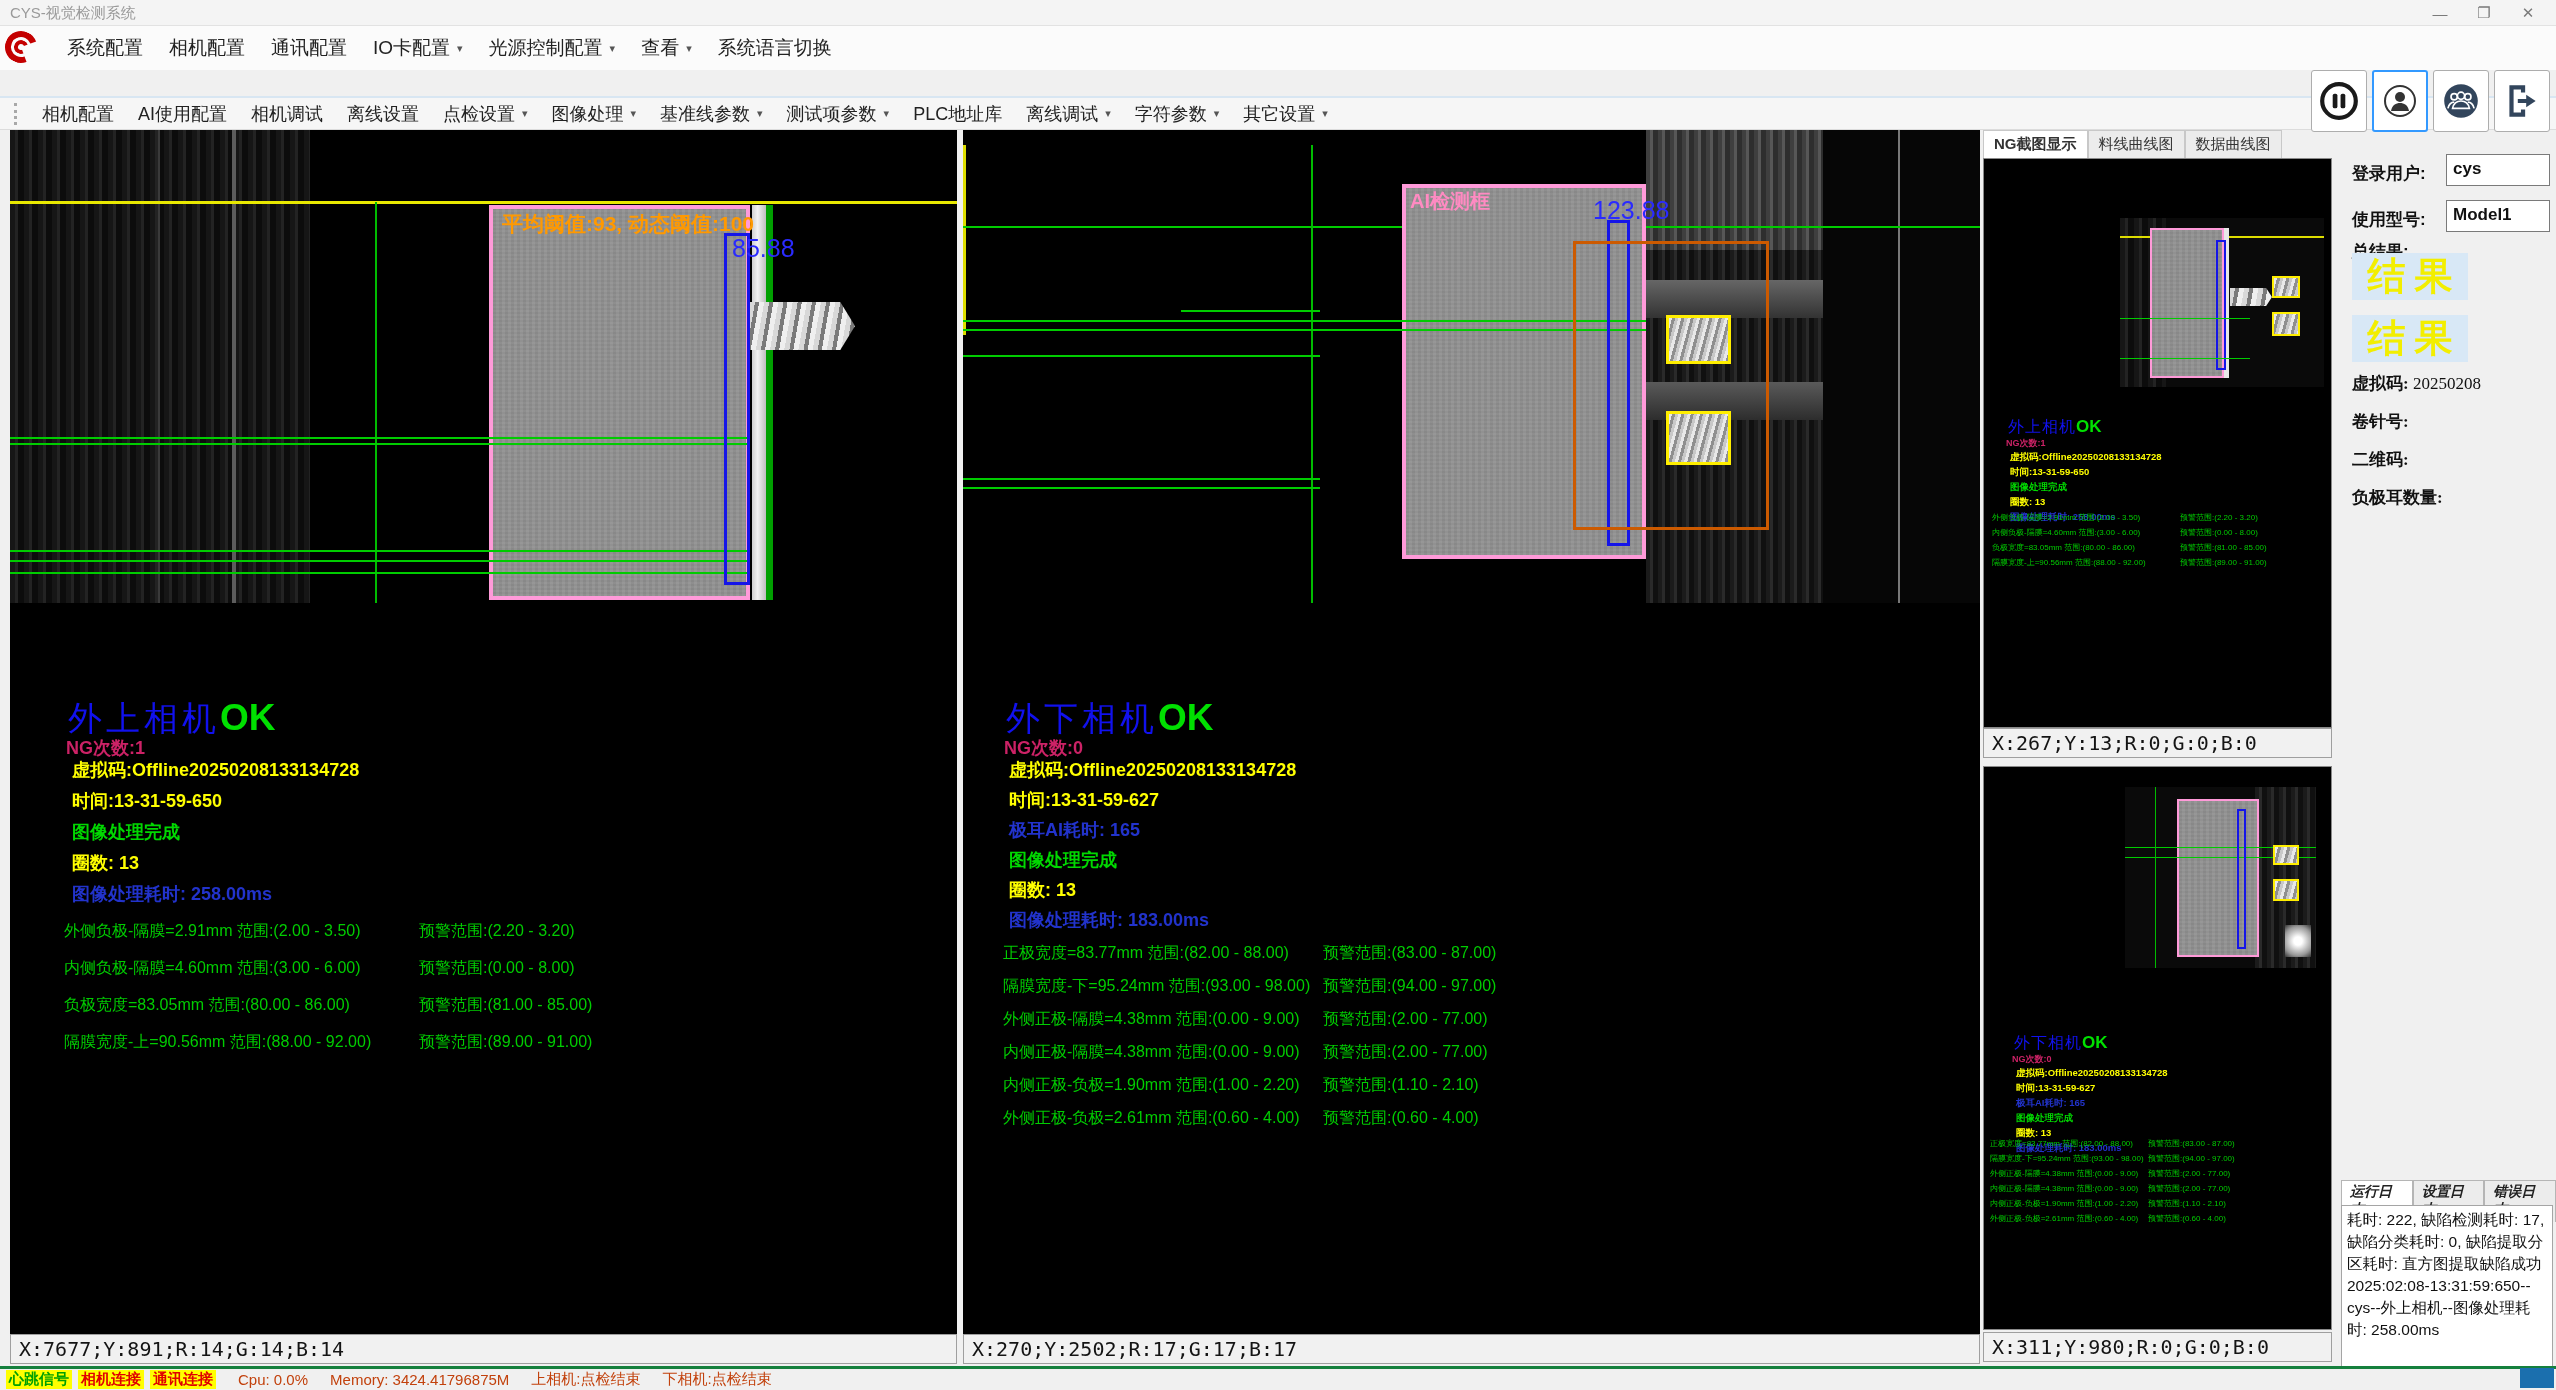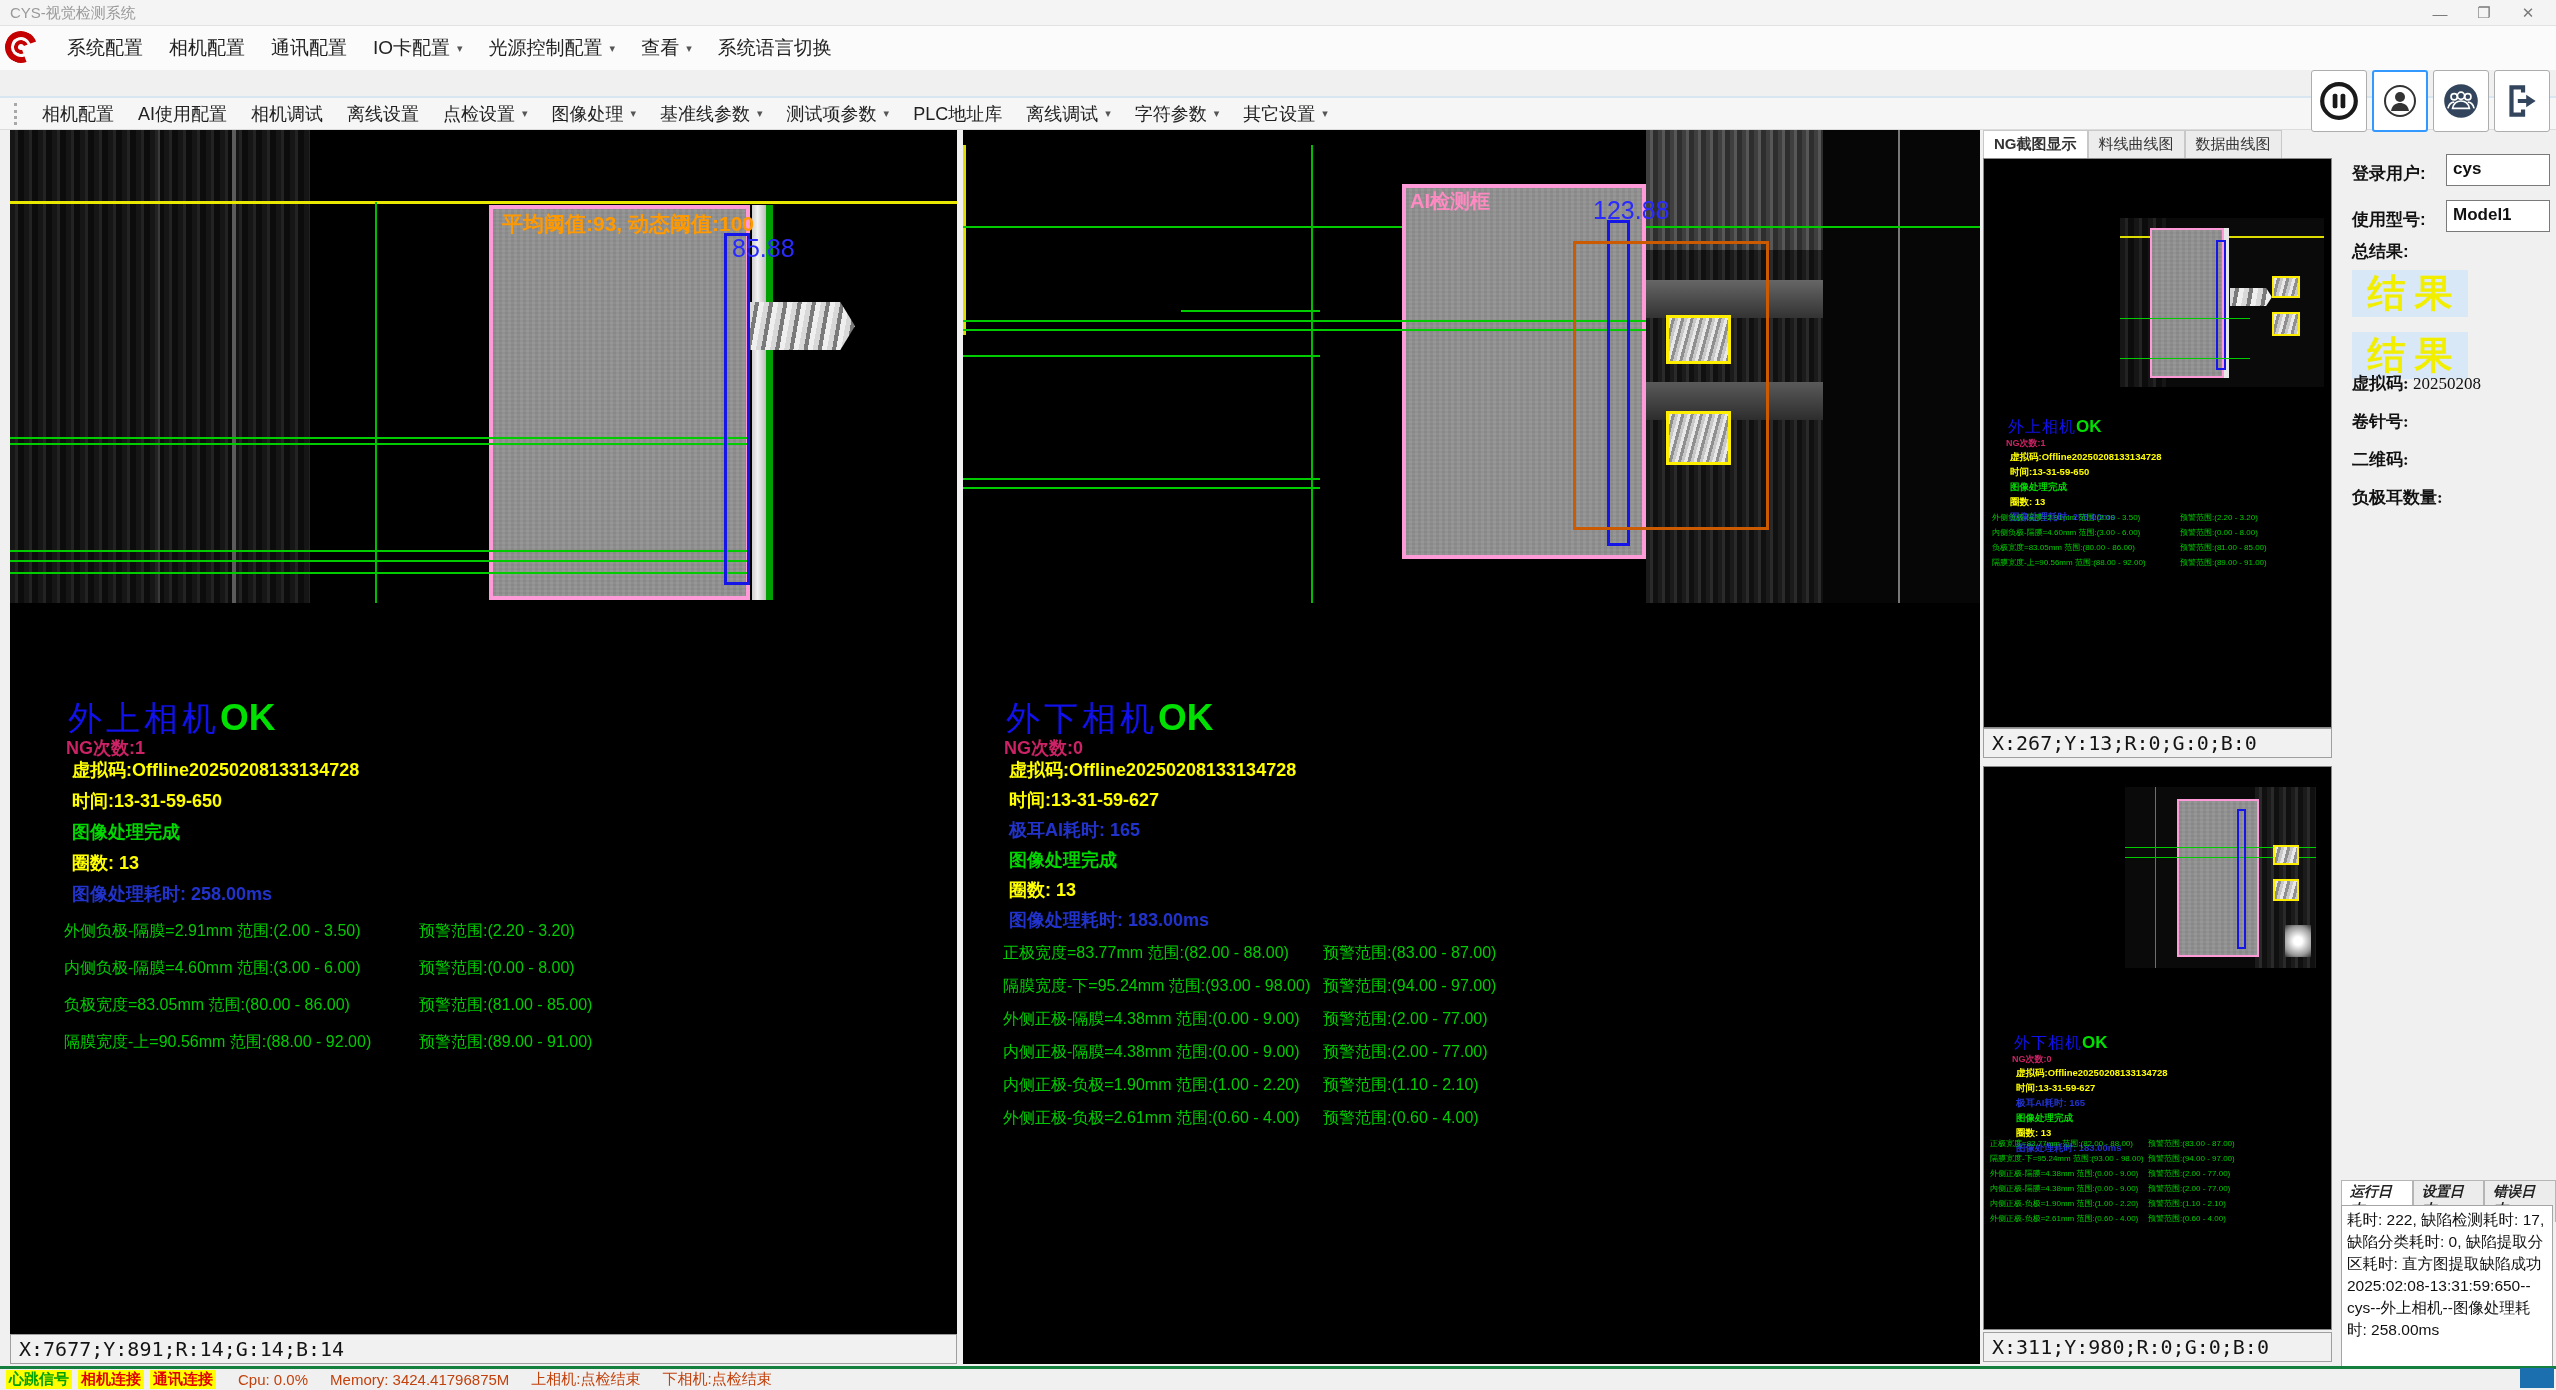--- a/index.html
+++ b/index.html
@@ -85,7 +85,7 @@
   .sbtn.sel { border:2px solid #3399ff; }
   .sb-label { position:absolute; font-size:17px; font-weight:bold; color:#111; white-space:nowrap; }
   .sb-input { position:absolute; background:#fff; border:1px solid #7a7a7a; font-size:17px; font-weight:bold; color:#111; padding:4px 6px; width:104px; height:32px; }
-  .result-box { position:absolute; left:2352px; width:116px; height:47px; background:#d8e8f6; color:#f2ee00; font-size:38px; font-weight:bold; letter-spacing:9px; display:flex; align-items:center; justify-content:center; text-indent:9px;margin-top:17px; }
+  .result-box { position:absolute; left:2352px; width:116px; height:47px; background:#d8e8f6; color:#f2ee00; font-size:38px; font-weight:bold; letter-spacing:9px; display:flex; align-items:center; justify-content:center; text-indent:9px; }
   .sb-field { font-size:17px; color:#111; margin-bottom:14px; line-height:24px; white-space:nowrap; }
   .sb-field .fl { font-weight:bold; }
   .logtabs { position:absolute; left:2341px; top:1180px; display:flex; }

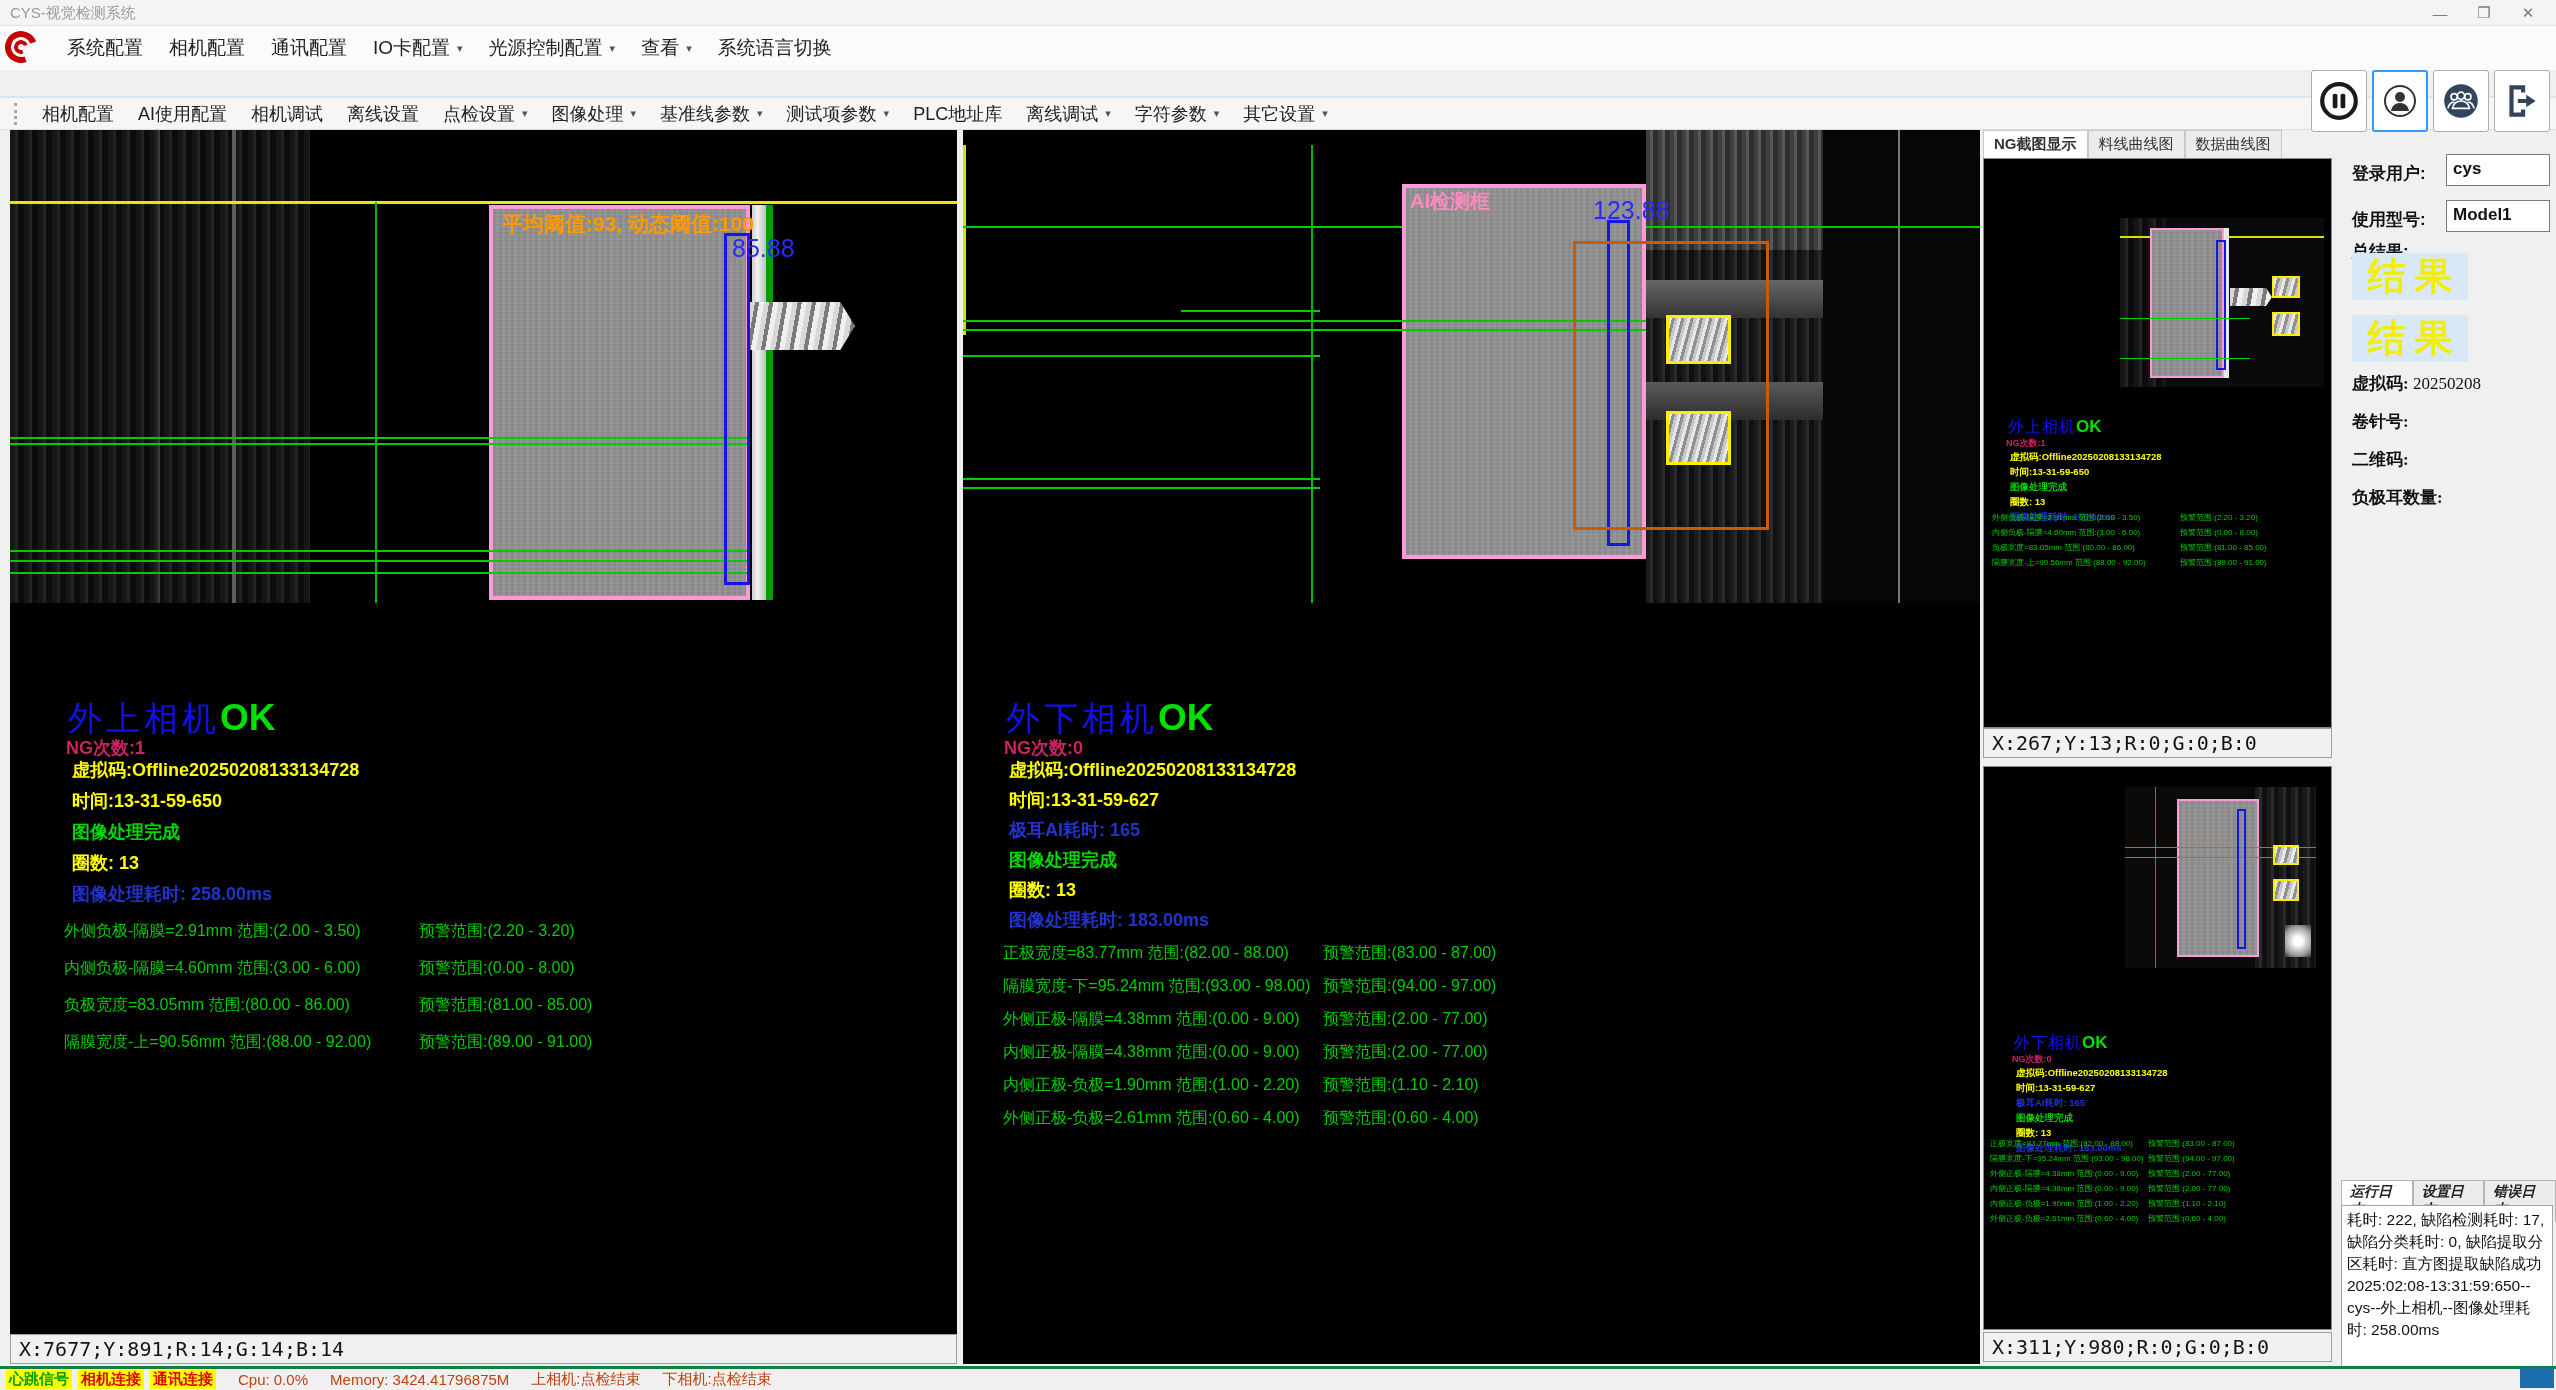--- a/index.html
+++ b/index.html
@@ -313,6 +313,7 @@
           <span class="ml">外侧正极-负极=2.61mm 范围:(0.60 - 4.00)</span><span class="mr">预警范围:(0.60 - 4.00)</span>
         </div>
     </div>
+    <div class="coordbar" style="top:1204px;width:1017px;">X:270;Y:2502;R:17;G:17;B:17</div>
   </section>
 
   <div class="ngcol">

